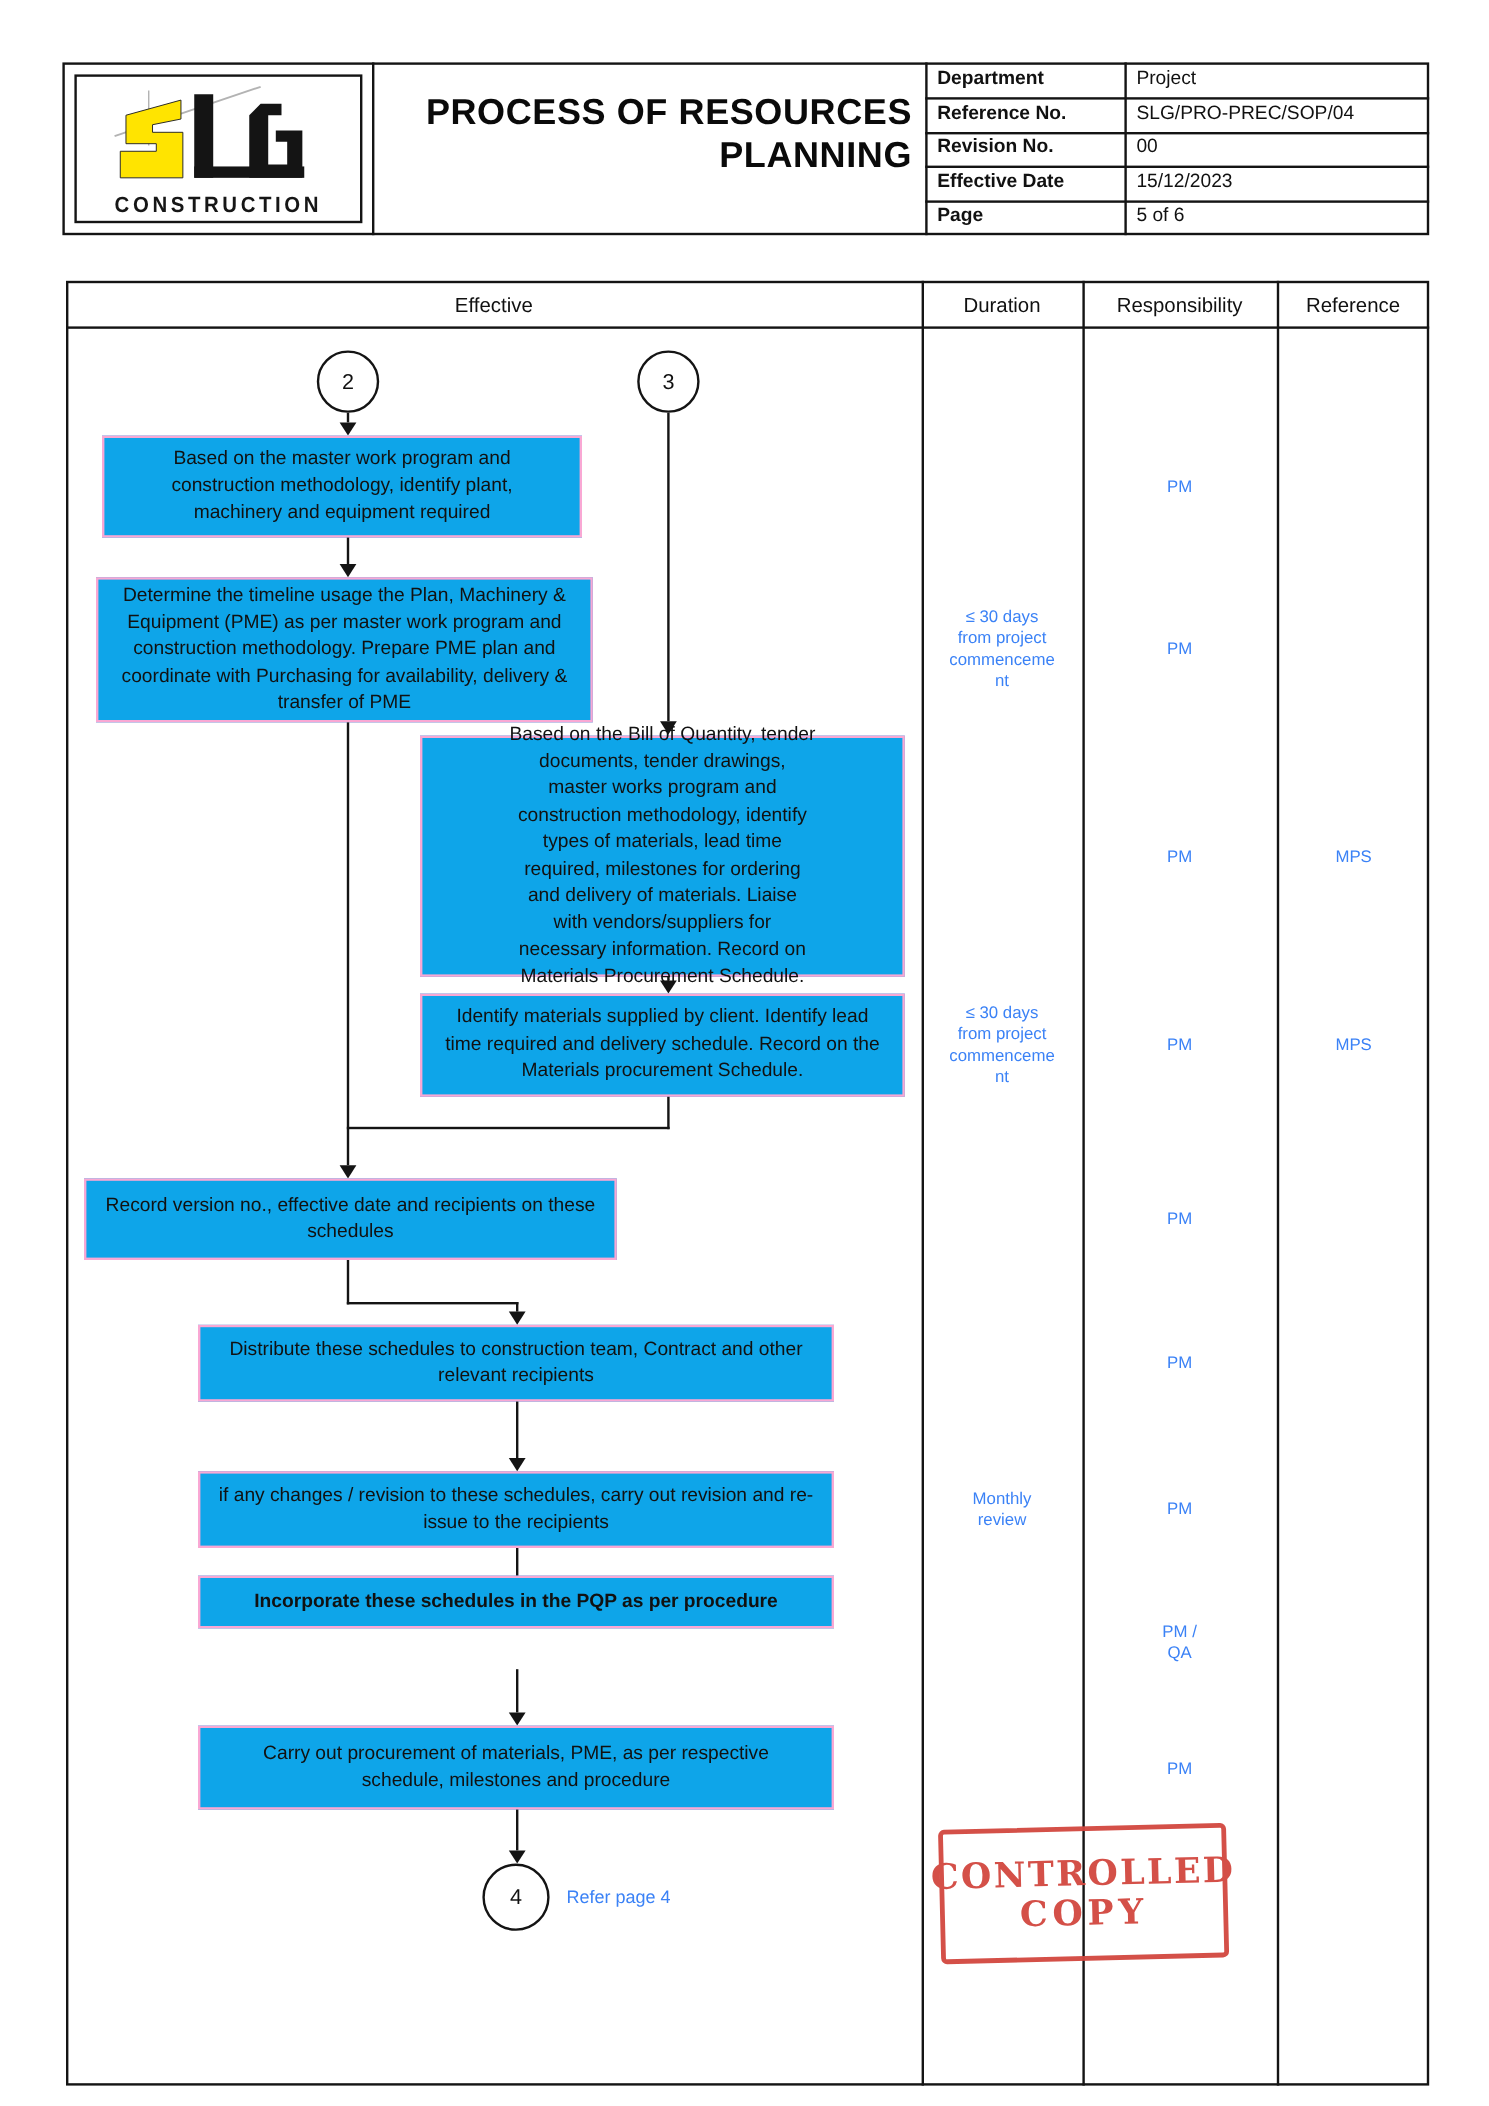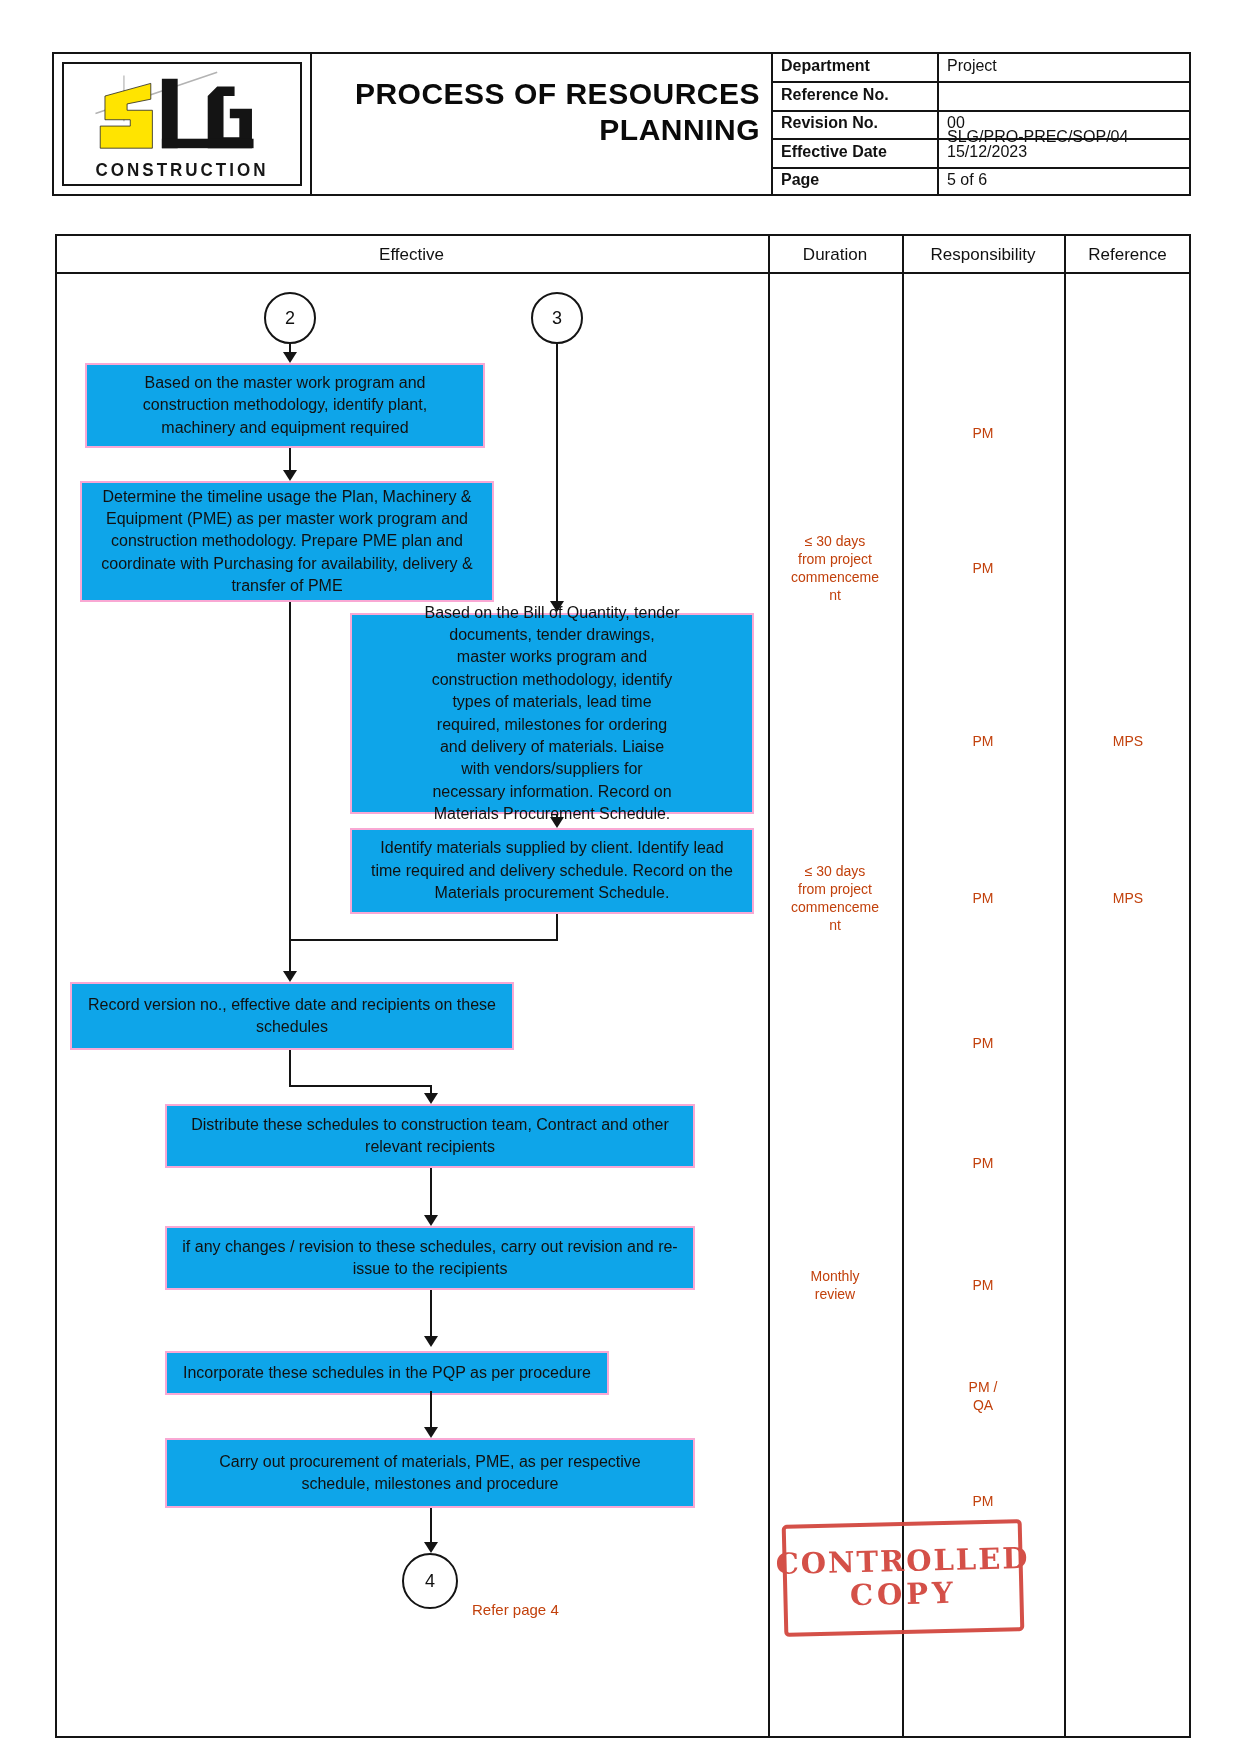--- a/index.html
+++ b/index.html
@@ -82,7 +82,7 @@
   <div class="info-label" style="left:781px;top:57px;">Department</div>
   <div class="info-value" style="left:947px;top:57px;">Project</div>
   <div class="info-label" style="left:781px;top:86px;">Reference No.</div>
-  <div class="info-value" style="left:947px;top:86px;margin-top:42px;">SLG/PRO-PREC/SOP/04</div>
+  <div class="info-value" style="left:947px;top:86px;">SLG/PRO-PREC/SOP/04</div>
   <div class="info-label" style="left:781px;top:114px;">Revision No.</div>
   <div class="info-value" style="left:947px;top:114px;">00</div>
   <div class="info-label" style="left:781px;top:143px;">Effective Date</div>

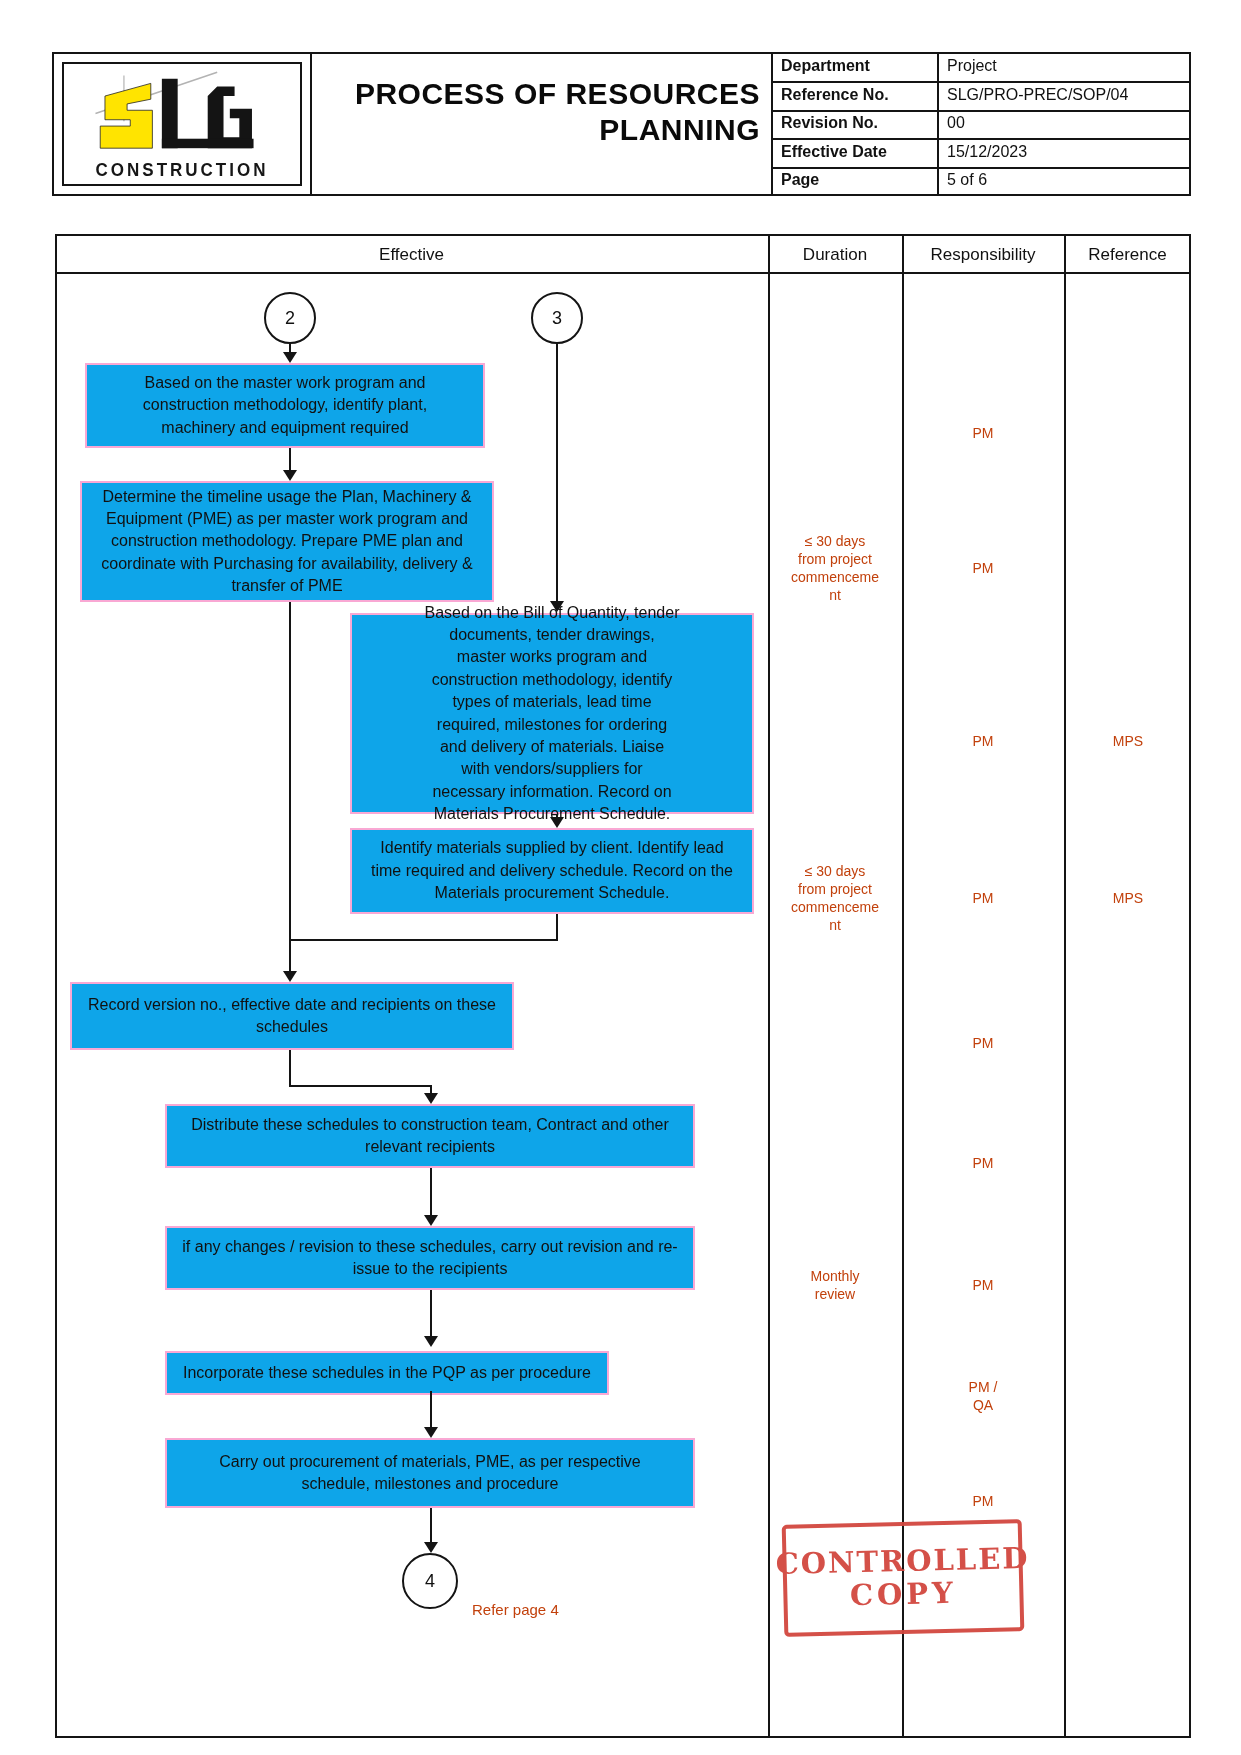--- a/index.html
+++ b/index.html
@@ -26,7 +26,7 @@
     display:flex;align-items:center;justify-content:center;font-size:18px;background:#fff;
   }
   .colhead{position:absolute;text-align:center;font-size:17px;color:#111;}
-  .note{position:absolute;text-align:center;font-size:14px;line-height:1.28;color:#c2410c;margin-top:28px;}
+  .note{position:absolute;text-align:center;font-size:14px;line-height:1.28;color:#3b82f6;}
   .wrapany{overflow-wrap:anywhere;}
   .info-label{position:absolute;font-weight:bold;font-size:16px;}
   .info-value{position:absolute;font-size:16px;}

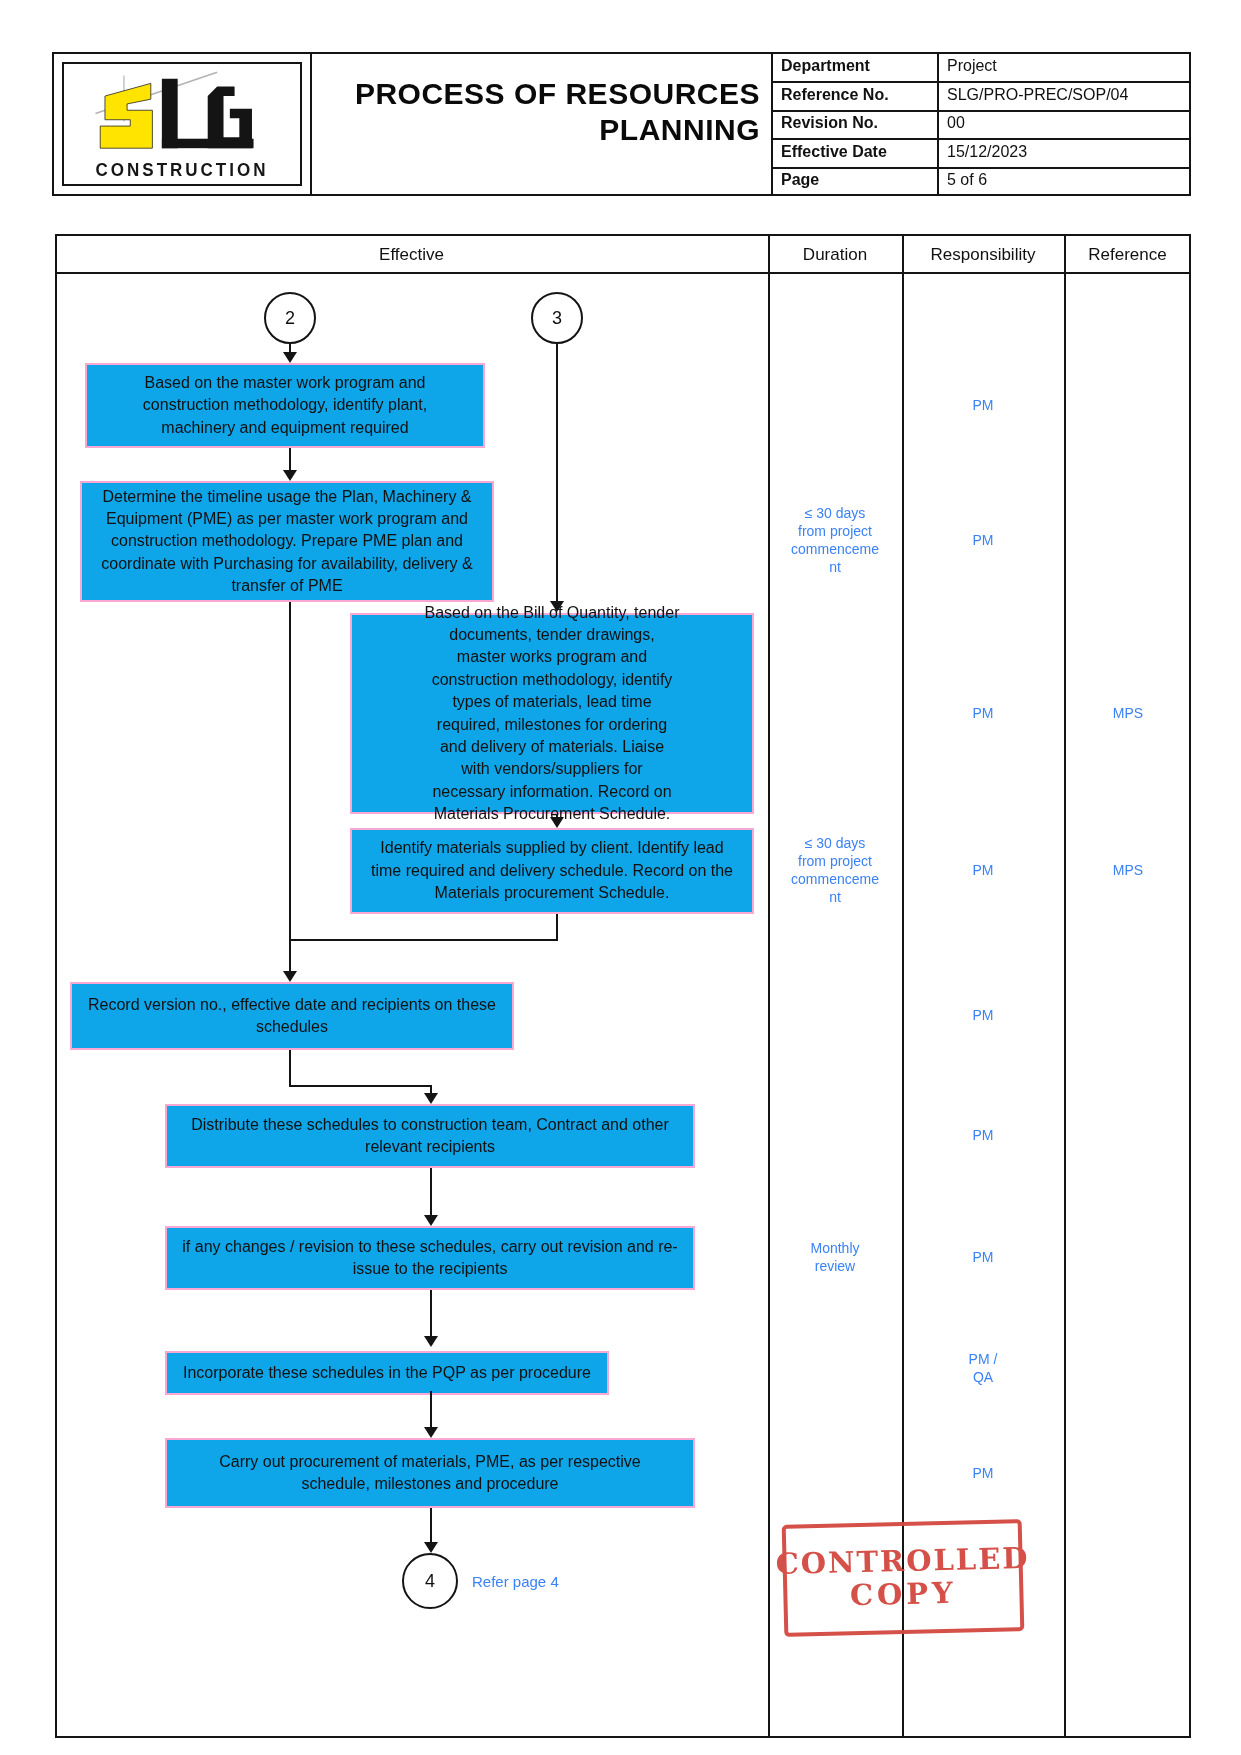--- a/index.html
+++ b/index.html
@@ -162,7 +162,7 @@
   <div class="vline" style="left:430px;top:1290px;height:46px;"></div>
   <div class="arrowhead" style="left:424px;top:1336px;"></div>
 
-  <div class="flowbox" style="left:165px;top:1351px;width:444px;height:44px;padding:0 10px;">
+  <div class="flowbox" style="left:165px;top:1313px;width:530px;height:44px;padding:0 10px;font-weight:bold;">
     <span>Incorporate these schedules in the PQP as per procedure</span>
   </div>
 

